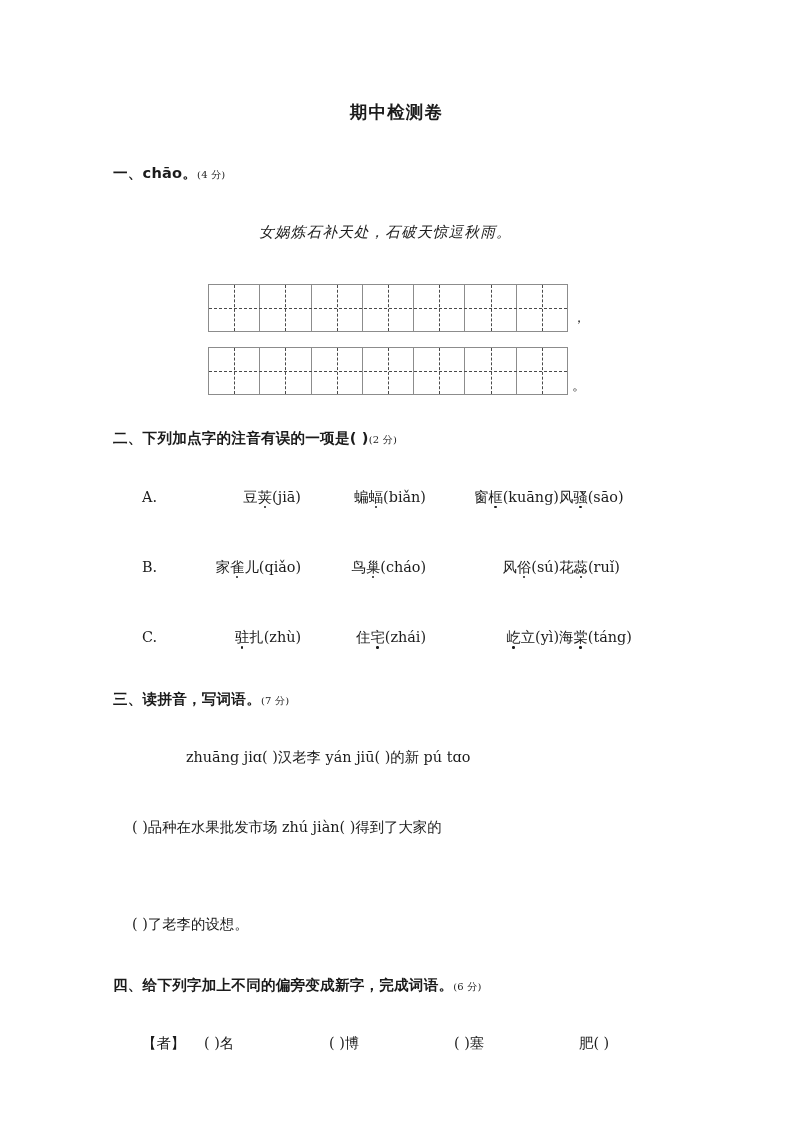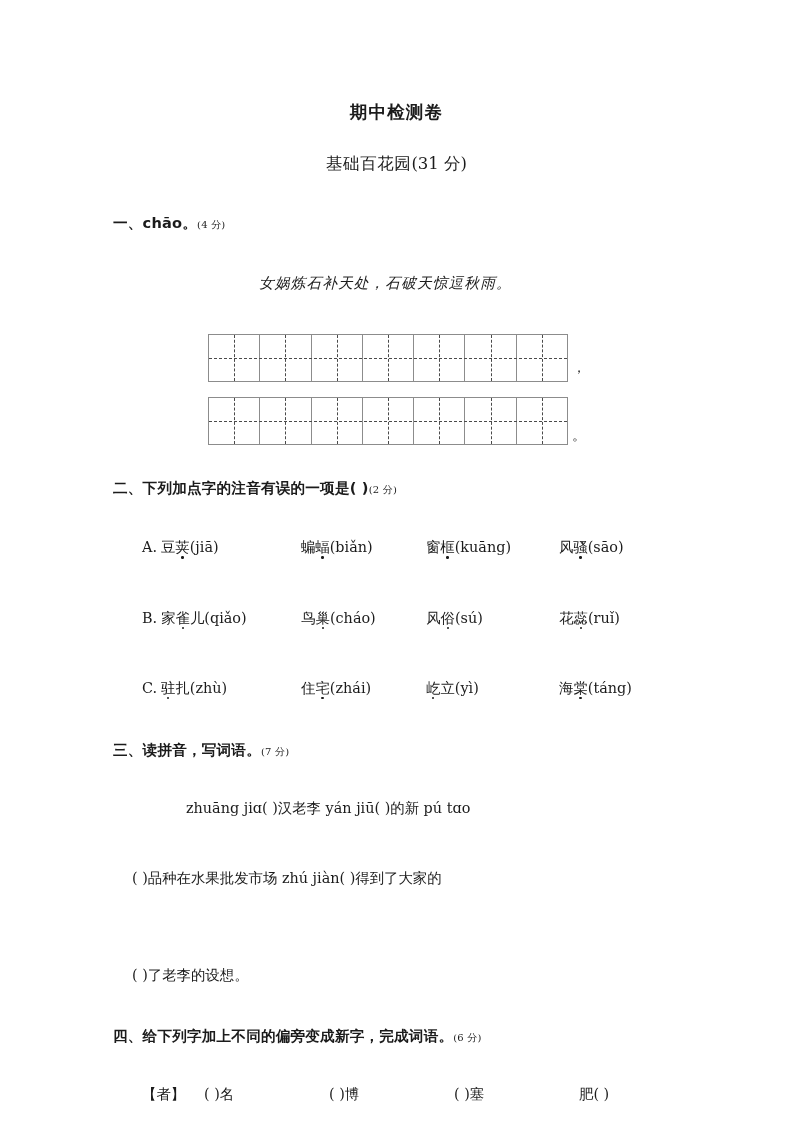--- a/index.html
+++ b/index.html
@@ -170,9 +170,6 @@
 
   <h1 class="doc-title">期中检测卷</h1>
 
-  <p class="doc-subtitle">
-    <span>基础百花园</span><span class="pts">(31 分)</span>
-  </p>
 
   <div style="height:44px"></div>
   <p class="sec-head">

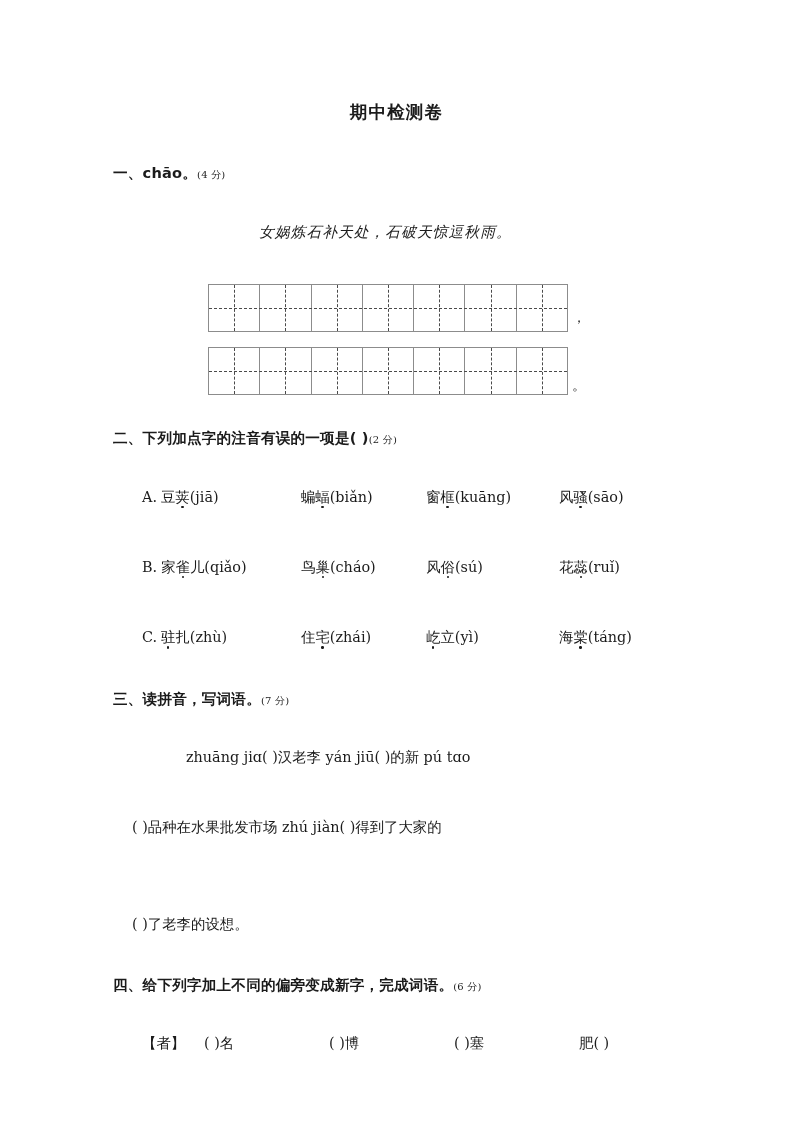--- a/index.html
+++ b/index.html
@@ -128,7 +128,7 @@
     white-space: nowrap;
   }
   .opt-label { margin-right: 4px; }
-  .opt-item { display: inline-block; }
+  .opt-item { display: inline-block; text-align: right; }
   
   .dot {
     position: relative;

